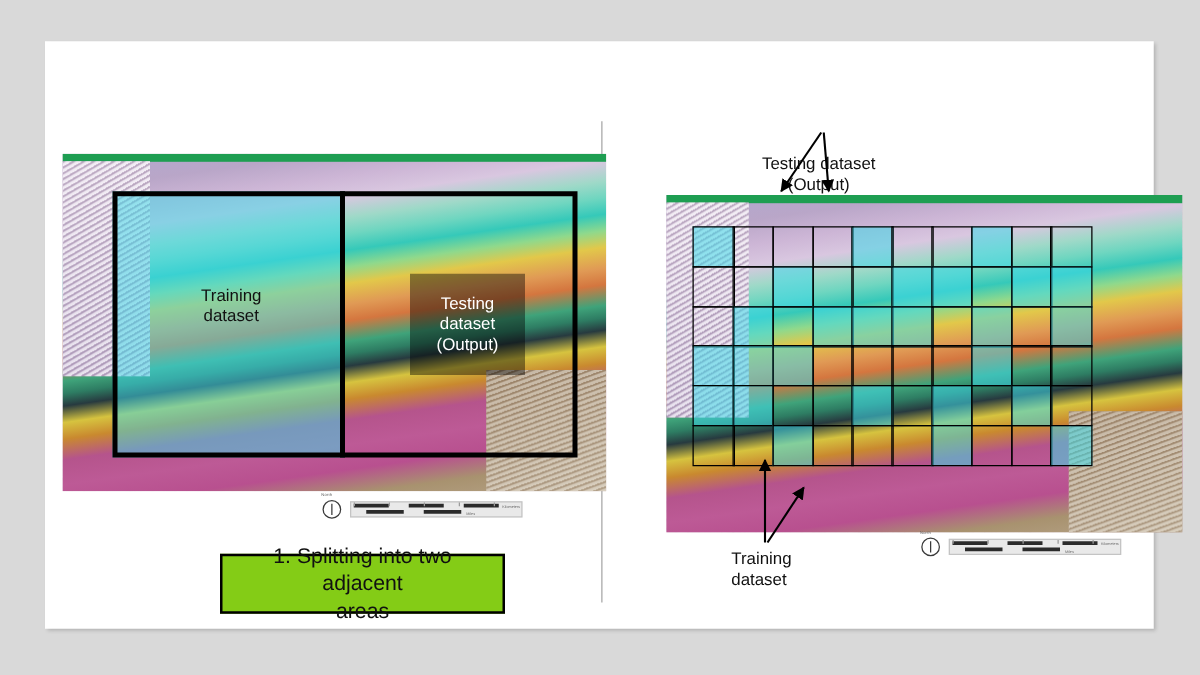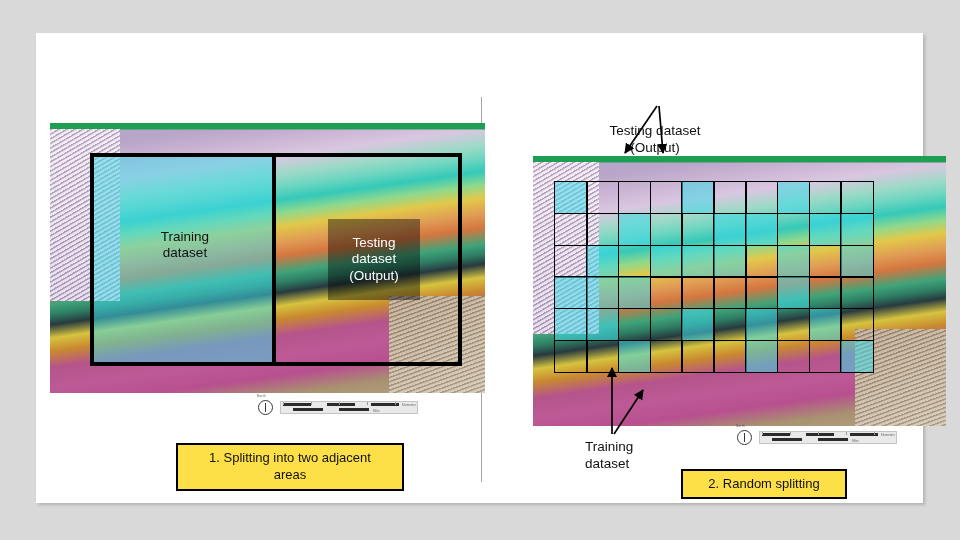--- a/index.html
+++ b/index.html
@@ -186,9 +186,9 @@
     position: absolute;
     box-sizing: border-box;
     border: 2px solid #000000;
-    background: #fde047;
+    background: #84cc16;
     color: #111111;
-    font-size: 13px;
+    font-size: 17px;
     line-height: 1.3;
     text-align: center;
     display: flex;

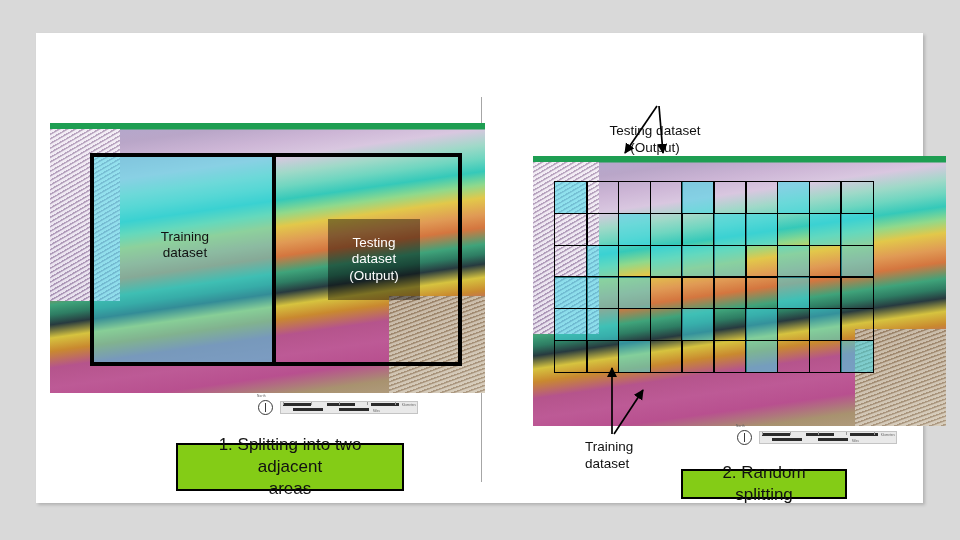--- a/index.html
+++ b/index.html
@@ -419,7 +419,6 @@
       </div>
     </div>
 
-    <div class="caption" style="left:184px; top:411px; width:166px; height:30px;">2. Random splitting</div>
   </div>
 
 </div>

